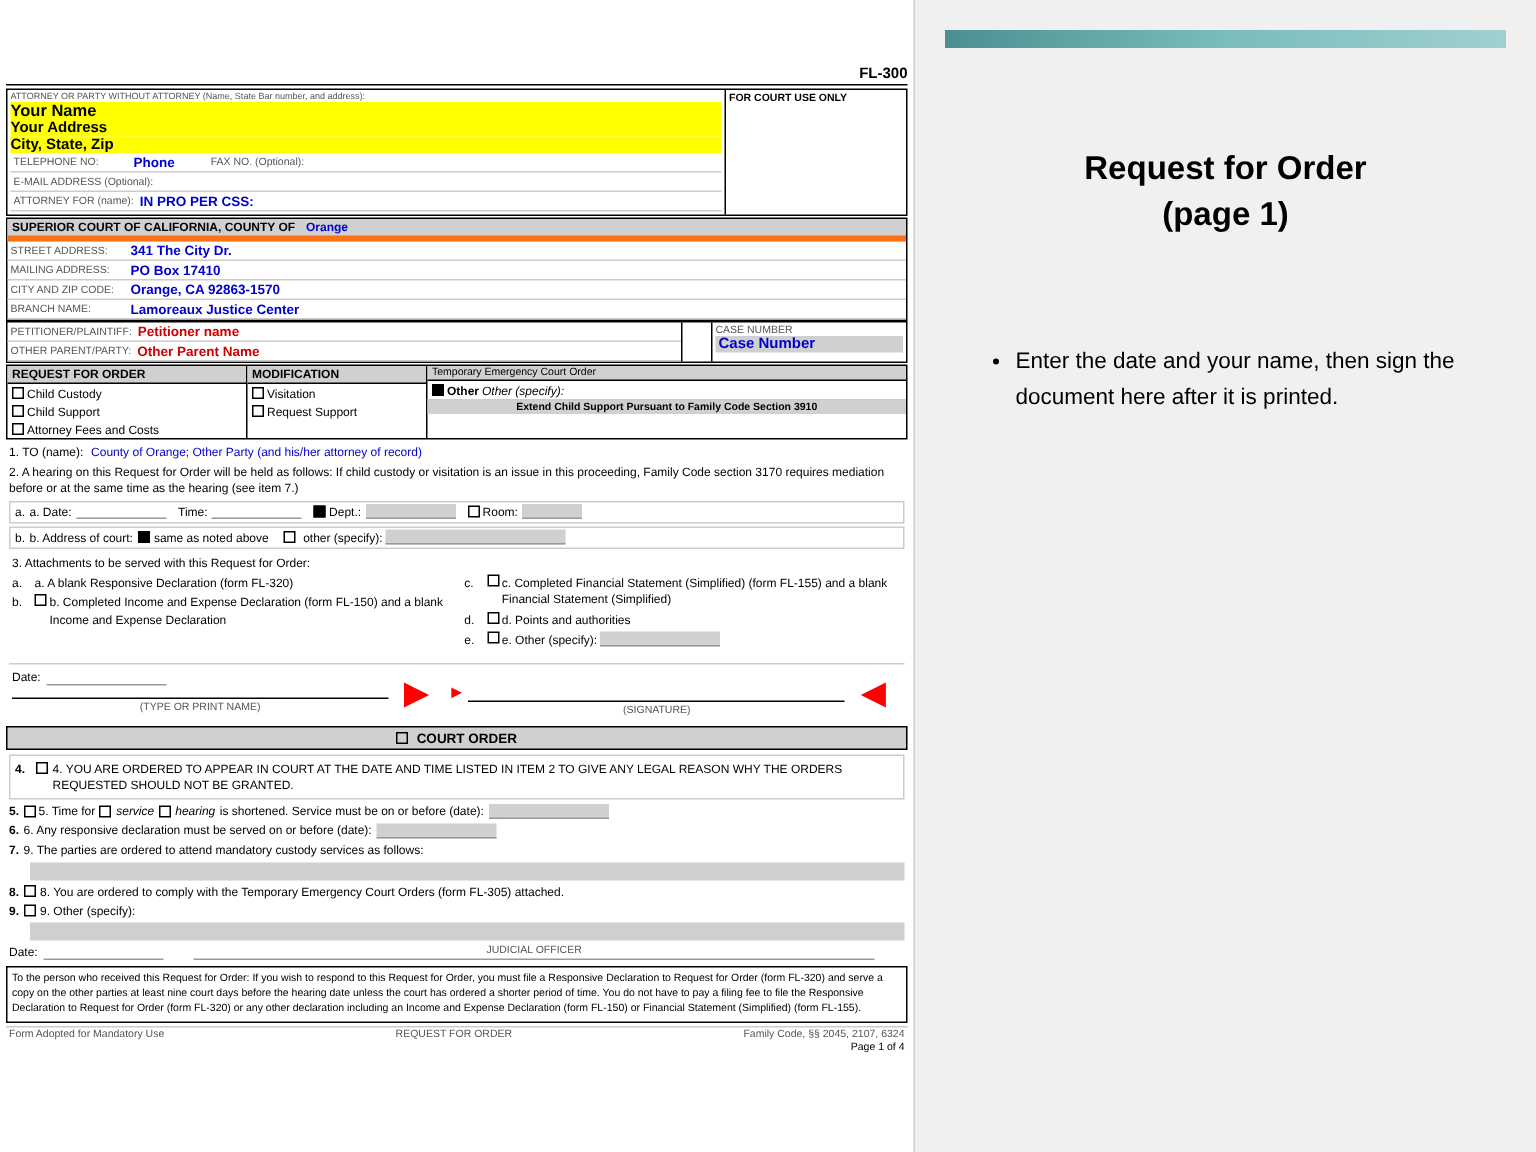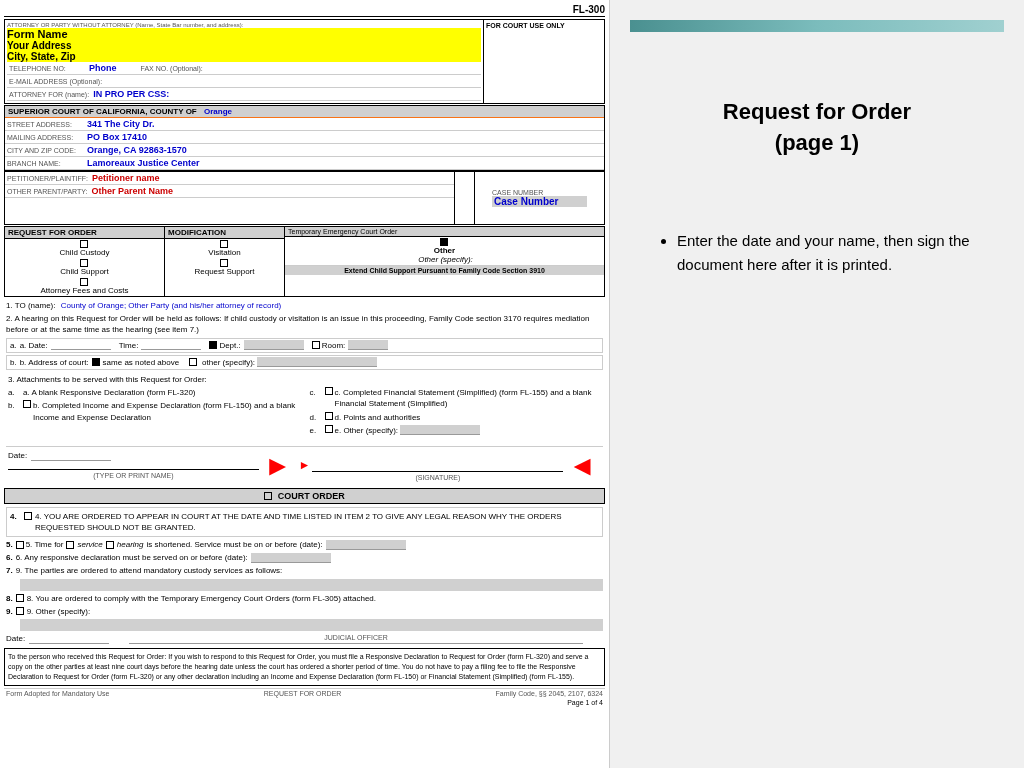--- a/index.html
+++ b/index.html
@@ -67,6 +67,7 @@
       padding: 4px;
       font-size: 8px;
       color: #000;
+      margin-top: 40px;
     }
 
     .fl300-header {

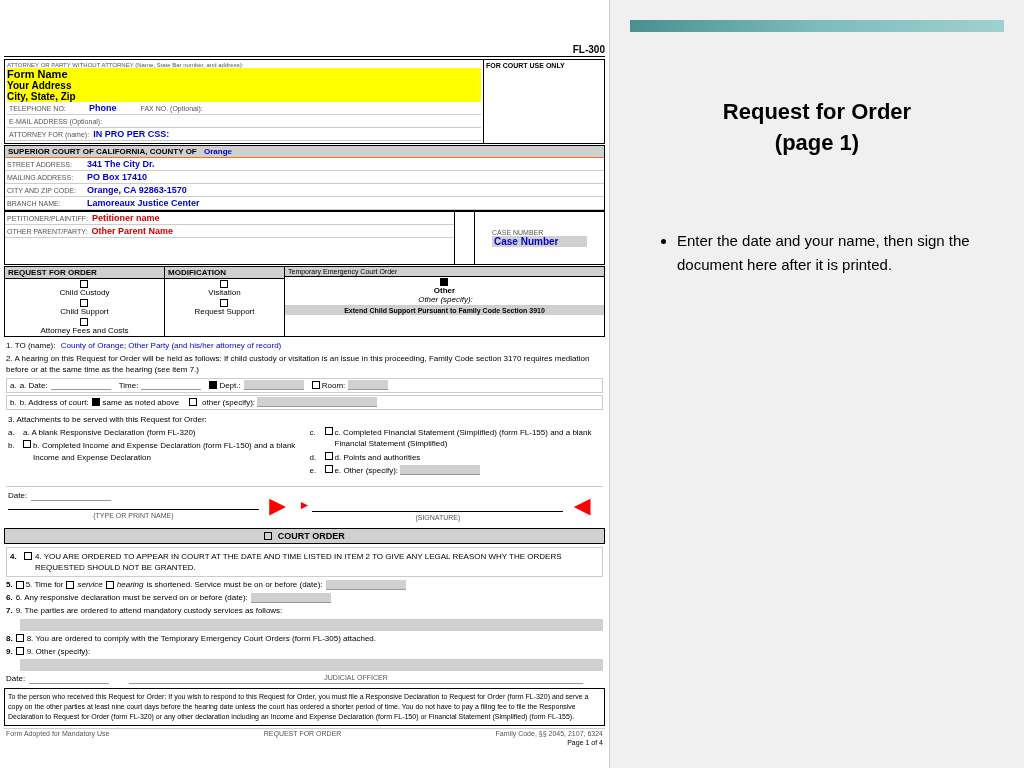--- a/index.html
+++ b/index.html
@@ -352,7 +352,7 @@
     <div class="top-section">
       <div class="attorney-box">
         <div class="attorney-label">ATTORNEY OR PARTY WITHOUT ATTORNEY (Name, State Bar number, and address):</div>
-        <span class="attorney-name">Form Name</span>
+        <span class="attorney-name">Your Name</span>
         <span class="attorney-address">Your Address</span>
         <span class="attorney-address">City, State, Zip</span>
         <div class="form-row">

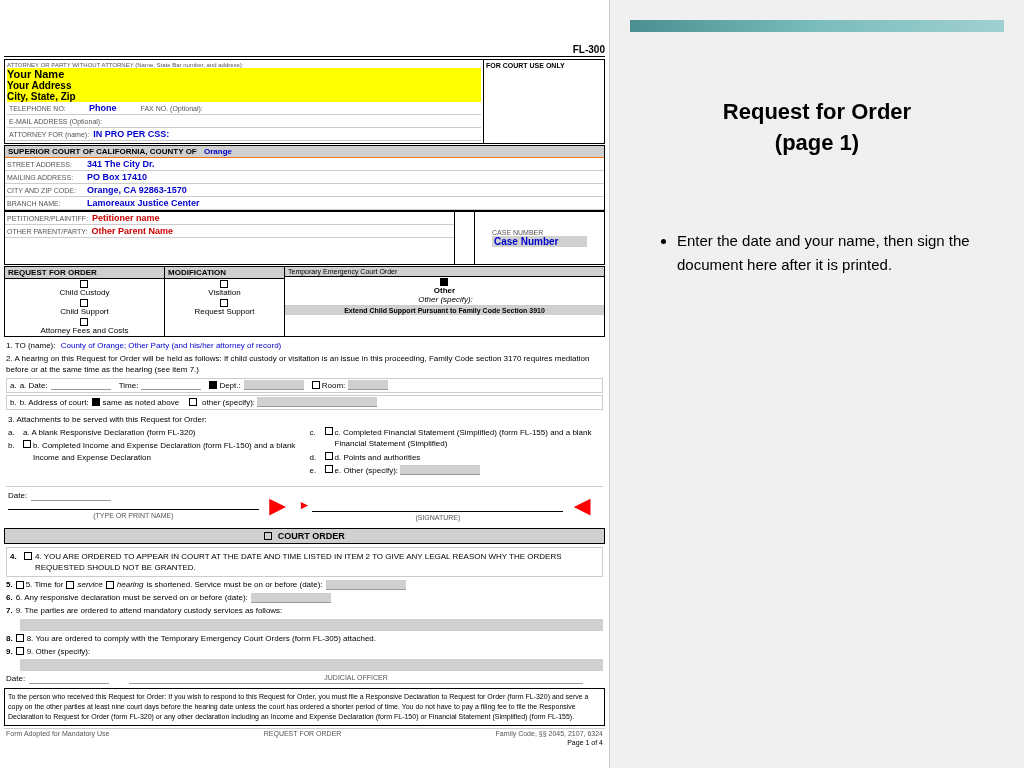--- a/index.html
+++ b/index.html
@@ -155,7 +155,7 @@
       font-size: 8px;
       font-weight: bold;
       padding: 1px 3px;
-      border-bottom: 1px solid #f97316;
+      border-bottom: 4px solid #f97316;
     }
 
     .checkbox-row {

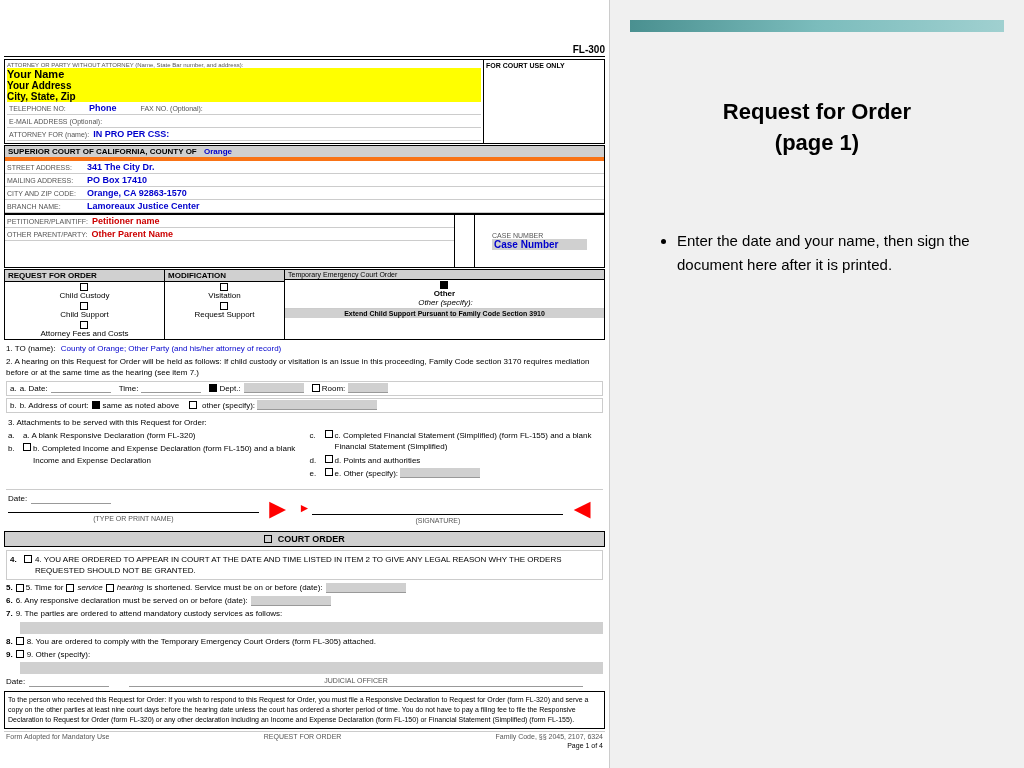--- a/index.html
+++ b/index.html
@@ -315,7 +315,7 @@
 
     .case-num-box {
       border-left: 1px solid #000;
-      padding: 17px;
+      padding: 2px;
       width: 130px;
     }
 

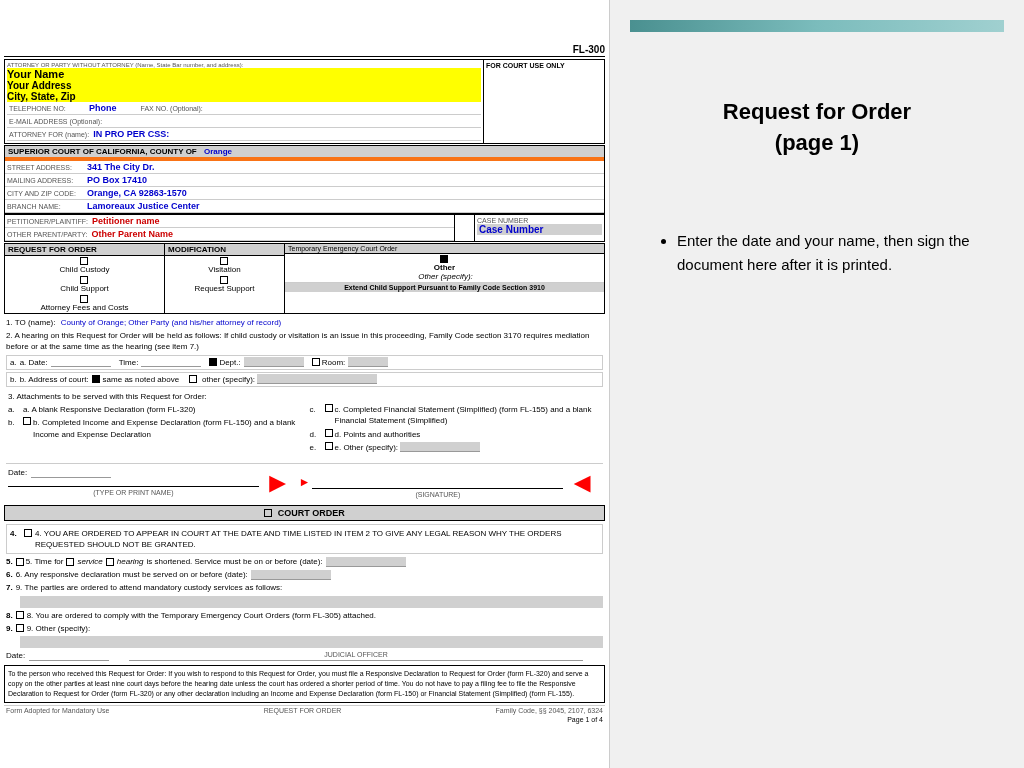--- a/index.html
+++ b/index.html
@@ -164,7 +164,6 @@
       padding: 1px 3px;
       font-size: 8px;
       min-height: 12px;
-      flex-direction: column;
     }
 
     .cb {

